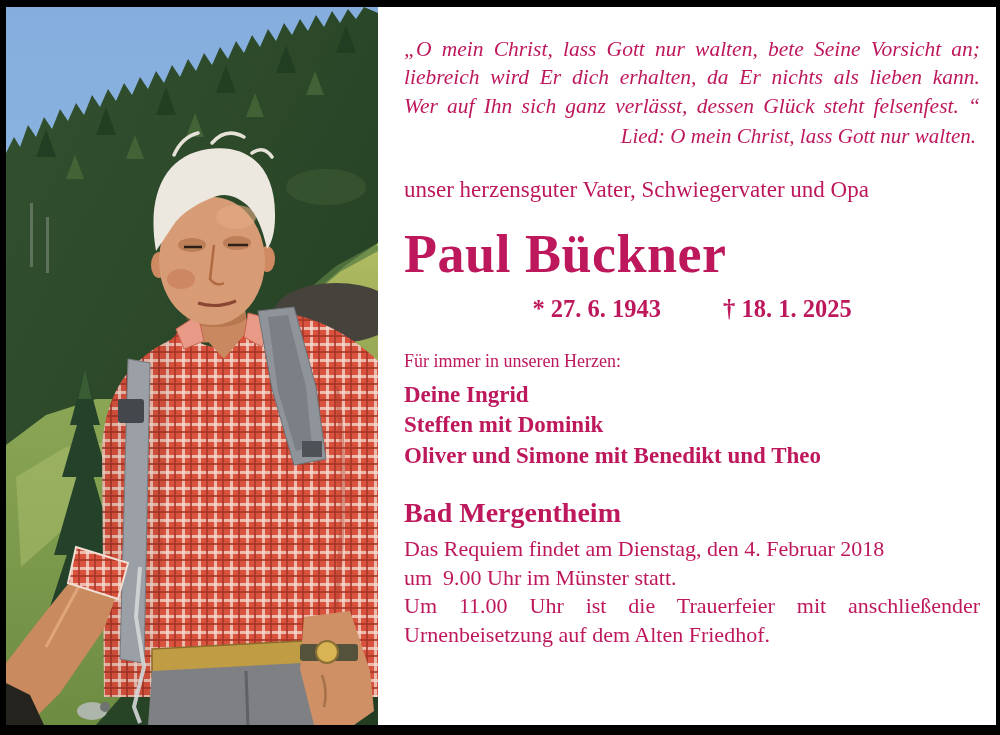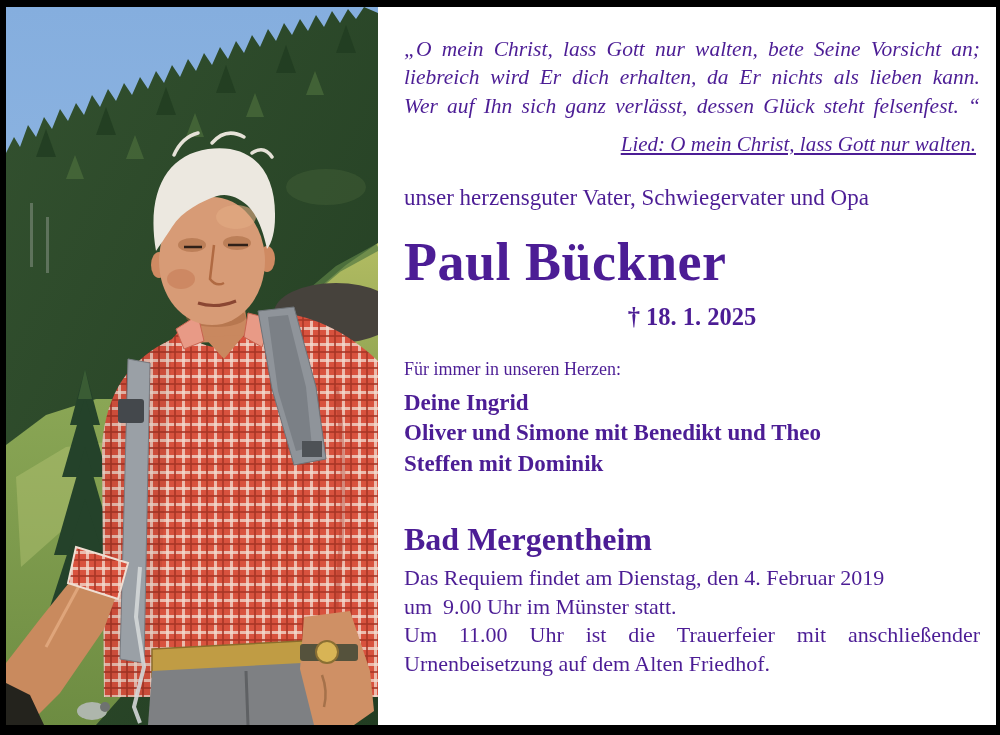--- a/index.html
+++ b/index.html
@@ -12,7 +12,7 @@
   .photo{width:372px;flex:none;height:100%;}
   .photo svg{display:block;width:100%;height:100%;}
   .content{
-    flex:1;box-sizing:border-box;color:#4c1d95;
+    flex:1;box-sizing:border-box;color:#be185d;
     padding:28px 16px 0 26px;overflow:hidden;
   }
   .quote{font-style:italic;font-size:21.5px;line-height:1.32;}

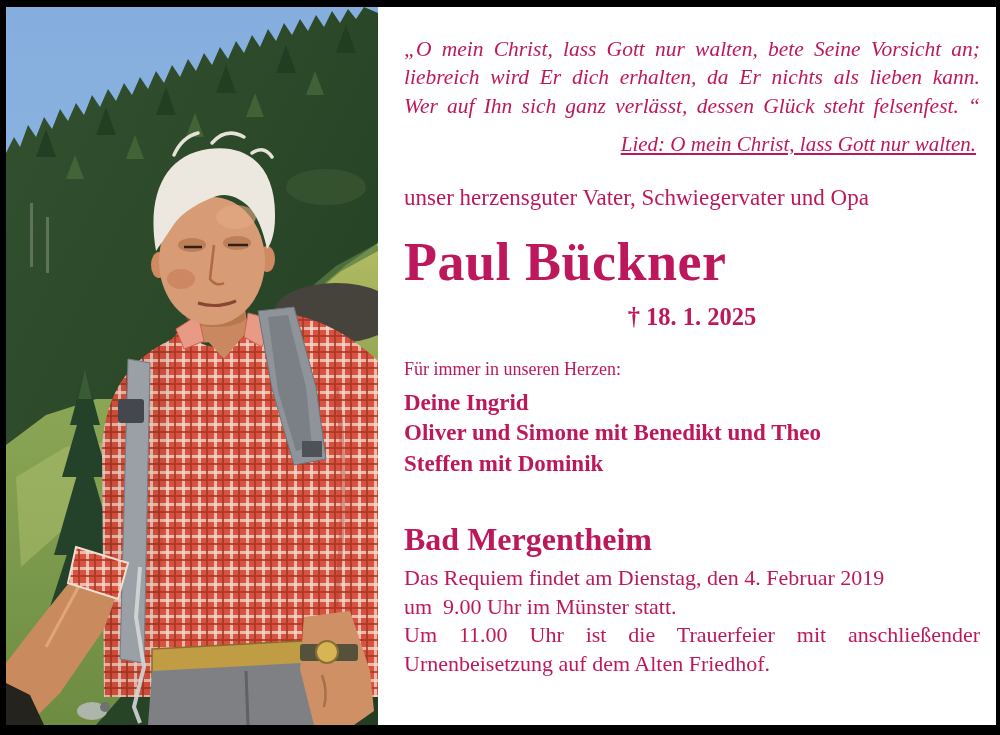--- a/index.html
+++ b/index.html
@@ -17,7 +17,7 @@
   }
   .quote{font-style:italic;font-size:21.5px;line-height:1.32;}
   .jl{text-align:justify;text-align-last:justify;}
-  .attrib{font-style:italic;font-size:21px;text-align:right;margin-top:12px;padding-right:4px;text-decoration:underline;}
+  .attrib{font-style:italic;font-size:21px;text-align:right;margin-top:4px;padding-right:4px;}
   .intro{margin-top:26px;font-size:23px;line-height:1.3;}
   .name{font-size:54px;font-weight:bold;text-align:left;margin:18px 0 0;letter-spacing:.5px;}
   .dates{display:flex;justify-content:center;gap:62px;font-weight:bold;font-size:24.5px;margin-top:10px;}

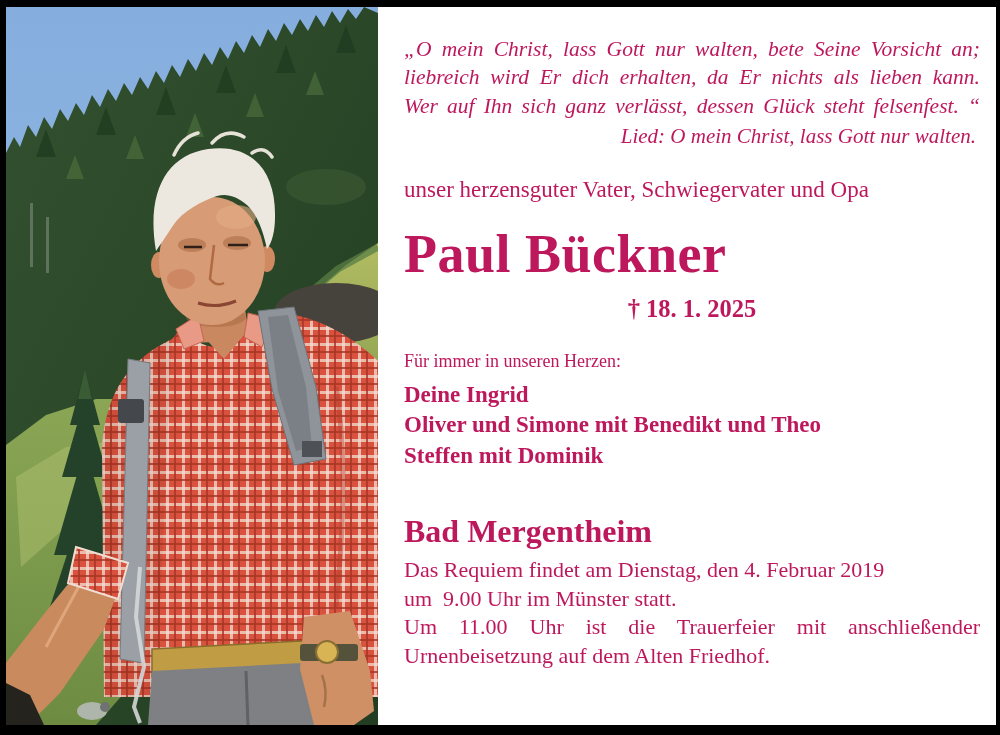--- a/index.html
+++ b/index.html
@@ -166,6 +166,7 @@
       <h1 class="name">Paul Bückner</h1>
 
       <div class="dates">
+        <span>* 27. 6. 1943</span>
         <span>† 18. 1. 2025</span>
       </div>
 

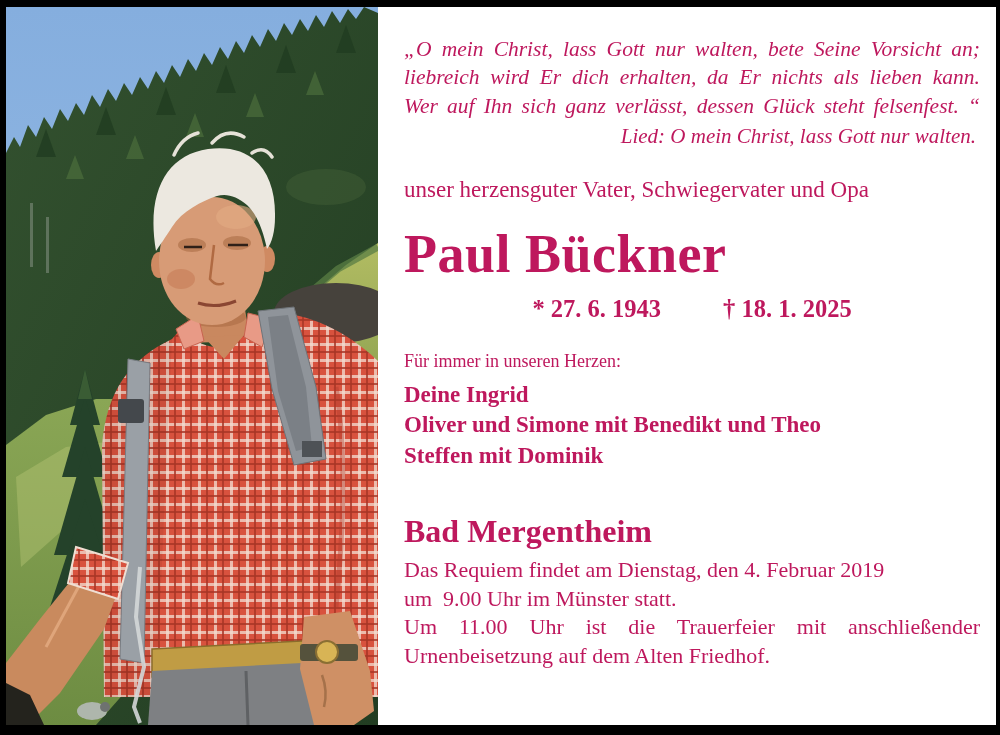--- a/index.html
+++ b/index.html
@@ -174,8 +174,8 @@
 
       <div class="mourners">
         <div>Deine Ingrid</div>
+        <div>Steffen mit Dominik</div>
         <div>Oliver und Simone mit Benedikt und Theo</div>
-        <div>Steffen mit Dominik</div>
       </div>
 
       <div class="city">Bad Mergentheim</div>

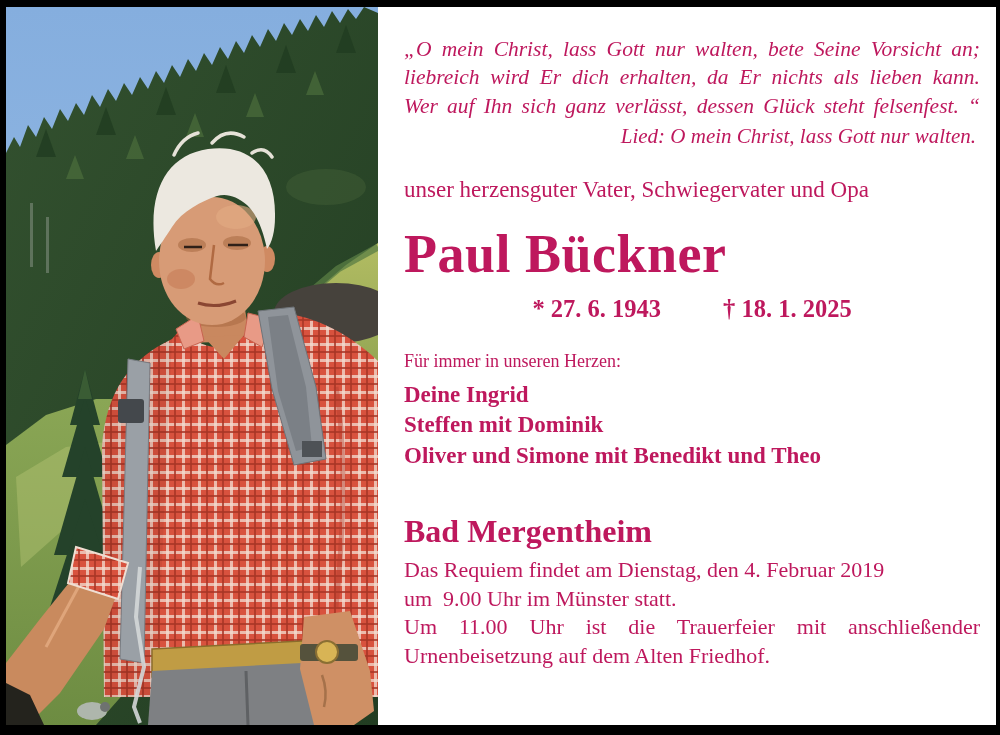--- a/index.html
+++ b/index.html
@@ -23,7 +23,7 @@
   .dates{display:flex;justify-content:center;gap:62px;font-weight:bold;font-size:24.5px;margin-top:10px;}
   .farewell{margin-top:28px;font-size:18px;}
   .mourners{margin-top:8px;font-weight:bold;font-size:23px;line-height:1.32;}
-  .city{margin-top:42px;font-weight:bold;font-size:32px;}
+  .city{margin-top:26px;font-weight:bold;font-size:28px;}
   .service{margin-top:6px;font-size:22px;line-height:1.3;}
   .service-line{white-space:pre-wrap;}
 </style>

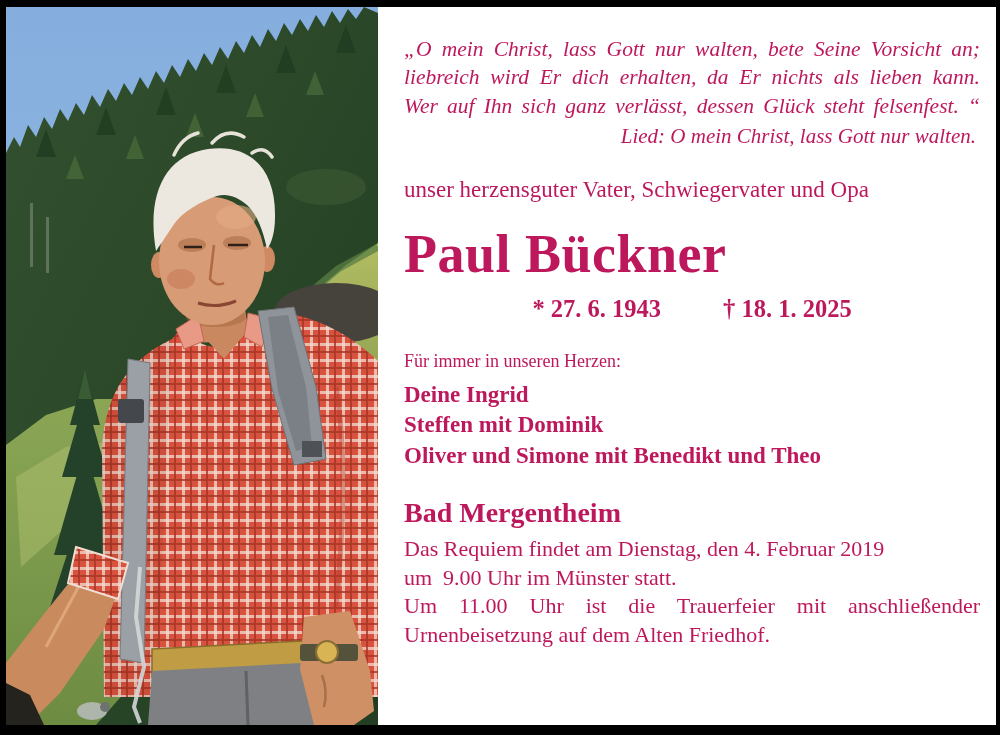--- a/index.html
+++ b/index.html
@@ -181,7 +181,7 @@
       <div class="city">Bad Mergentheim</div>
 
       <div class="service">
-        <div class="service-line">Das Requiem findet am Dienstag, den 4. Februar 2019</div>
+        <div class="service-line">Das Requiem findet am Dienstag, den 4. Februar 2018</div>
         <div class="service-line">um  9.00 Uhr im Münster statt.</div>
         <div class="service-line jl">Um 11.00 Uhr ist die Trauerfeier mit anschließender</div>
         <div class="service-line">Urnenbeisetzung auf dem Alten Friedhof.</div>

